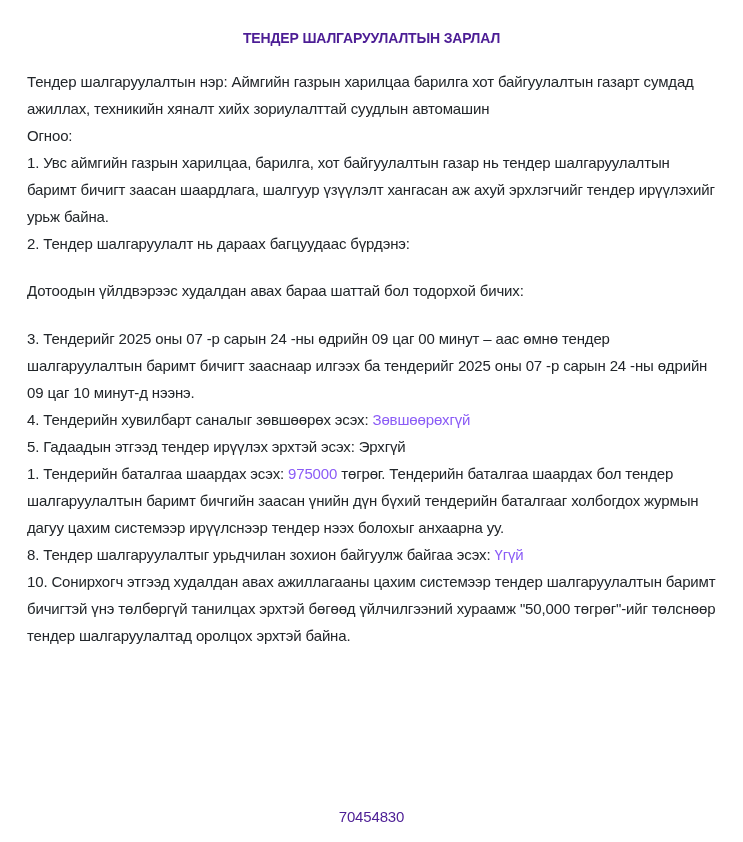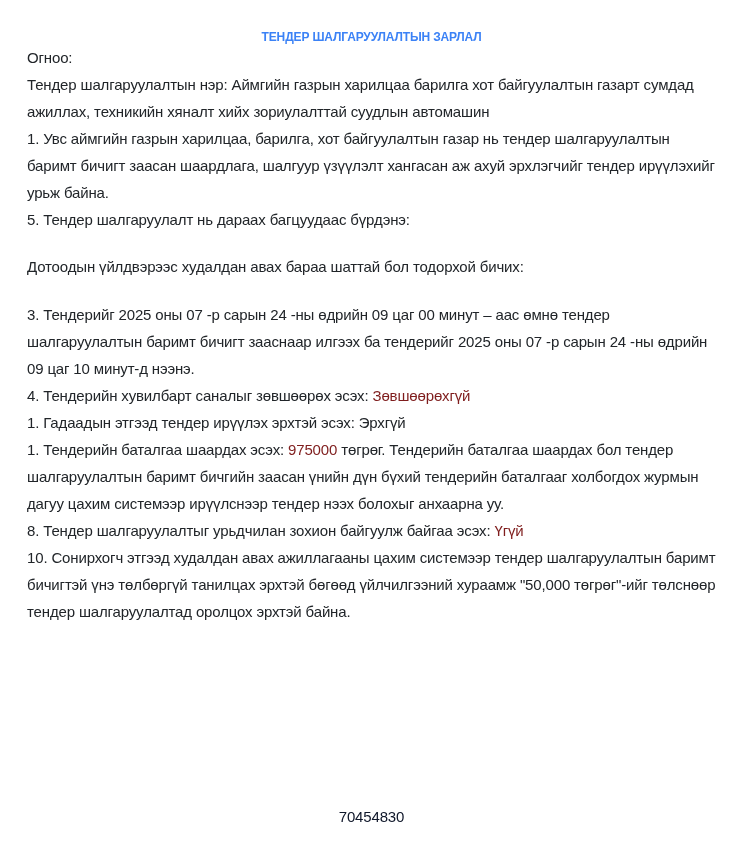--- a/index.html
+++ b/index.html
@@ -24,8 +24,9 @@
   .doc-title {
     text-align: center;
     font-weight: bold;
-    font-size: 12px;
-    color: #3b82f6;
+    font-size: 14px;
+    color: #4c1d95;
+    margin-bottom: 22px;
   }
   p.line {
     line-height: 27px;

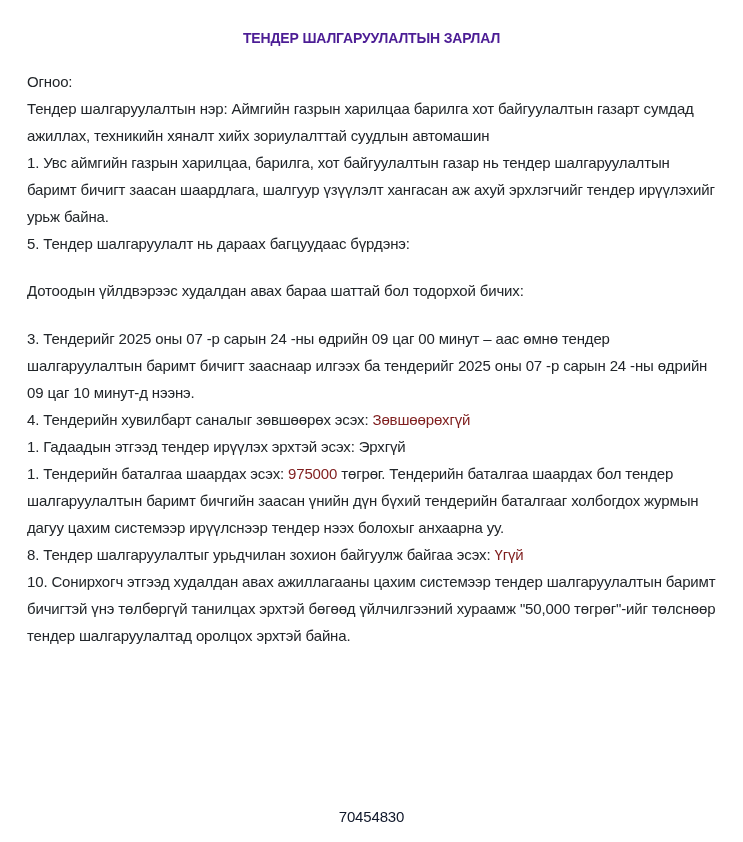--- a/index.html
+++ b/index.html
@@ -55,9 +55,9 @@
 
   <h1 class="doc-title">ТЕНДЕР ШАЛГАРУУЛАЛТЫН ЗАРЛАЛ</h1>
 
+  <p class="line">Тендер шалгаруулалтын нэр: Аймгийн газрын харилцаа барилга хот байгуулалтын газарт сумдад ажиллах, техникийн хяналт хийх зориулалттай суудлын автомашин</p>
+
   <p class="line">Огноо:</p>
-
-  <p class="line">Тендер шалгаруулалтын нэр: Аймгийн газрын харилцаа барилга хот байгуулалтын газарт сумдад ажиллах, техникийн хяналт хийх зориулалттай суудлын автомашин</p>
 
 
   <p class="line">1. Увс аймгийн газрын харилцаа, барилга, хот байгуулалтын газар нь тендер шалгаруулалтын баримт бичигт заасан шаардлага, шалгуур үзүүлэлт хангасан аж ахуй эрхлэгчийг тендер ирүүлэхийг урьж байна.</p>

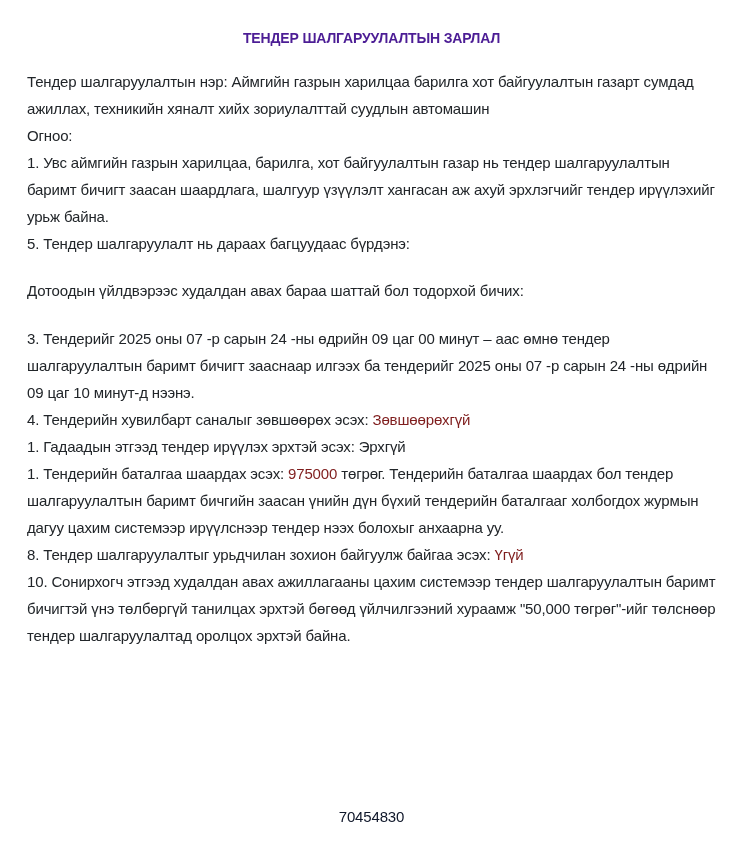--- a/index.html
+++ b/index.html
@@ -62,7 +62,7 @@
 
   <p class="line">1. Увс аймгийн газрын харилцаа, барилга, хот байгуулалтын газар нь тендер шалгаруулалтын баримт бичигт заасан шаардлага, шалгуур үзүүлэлт хангасан аж ахуй эрхлэгчийг тендер ирүүлэхийг урьж байна.</p>
 
-  <p class="line">5. Тендер шалгаруулалт нь дараах багцуудаас бүрдэнэ:</p>
+  <p class="line">2. Тендер шалгаруулалт нь дараах багцуудаас бүрдэнэ:</p>
 
   <div class="spacer-lg"></div>
 

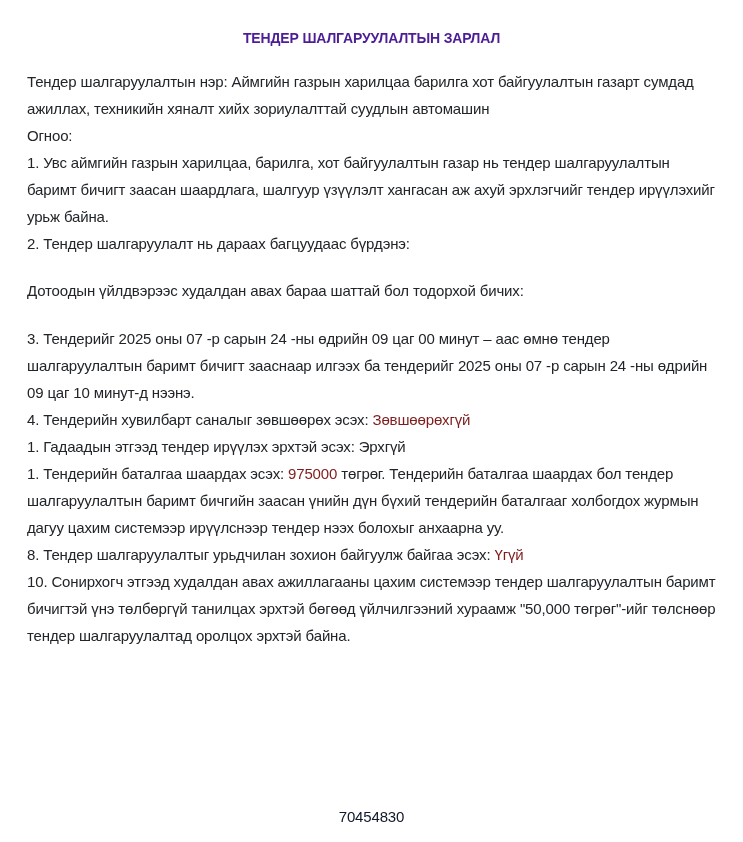--- a/index.html
+++ b/index.html
@@ -36,7 +36,7 @@
   .spacer-md { height: 21px; }
   .gap-sm { margin-top: 6px; }
   .accent {
-    color: #7f1d1d;
+    color: #8b5cf6;
   }
   .footer-number {
     position: absolute;

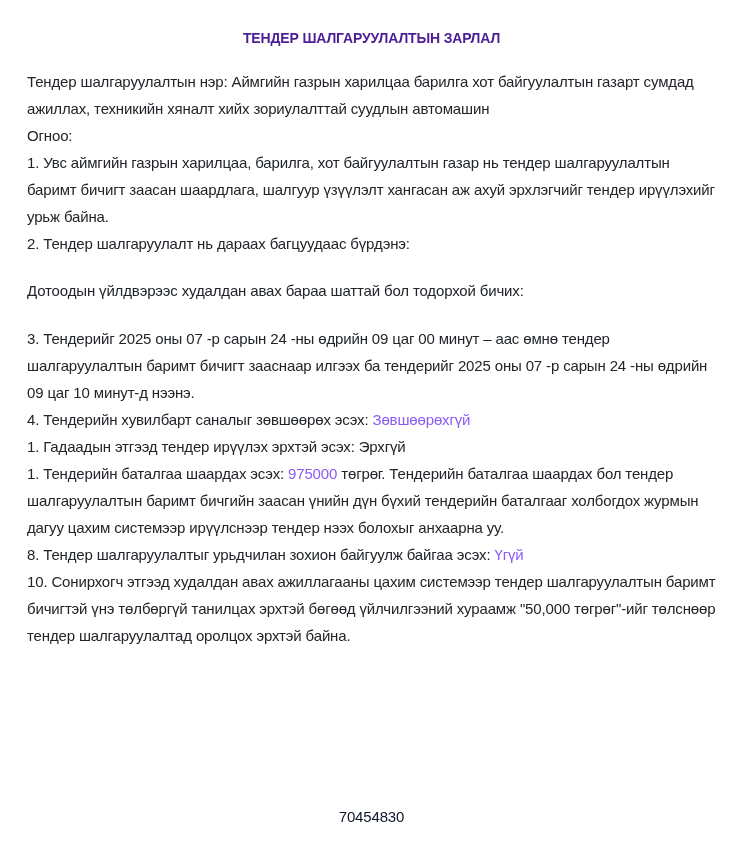--- a/index.html
+++ b/index.html
@@ -74,7 +74,7 @@
 
   <p class="line"><span>4. Тендерийн хувилбарт саналыг зөвшөөрөх эсэх: </span><span class="accent">Зөвшөөрөхгүй</span></p>
 
-  <p class="line">1. Гадаадын этгээд тендер ирүүлэх эрхтэй эсэх: Эрхгүй</p>
+  <p class="line">5. Гадаадын этгээд тендер ирүүлэх эрхтэй эсэх: Эрхгүй</p>
 
 
   <p class="line"><span>1. Тендерийн баталгаа шаардах эсэх: </span><span class="accent">975000</span><span> төгрөг. Тендерийн баталгаа шаардах бол тендер шалгаруулалтын баримт бичгийн заасан үнийн дүн бүхий тендерийн баталгааг холбогдох журмын дагуу цахим системээр ирүүлснээр тендер нээх болохыг анхаарна уу.</span></p>

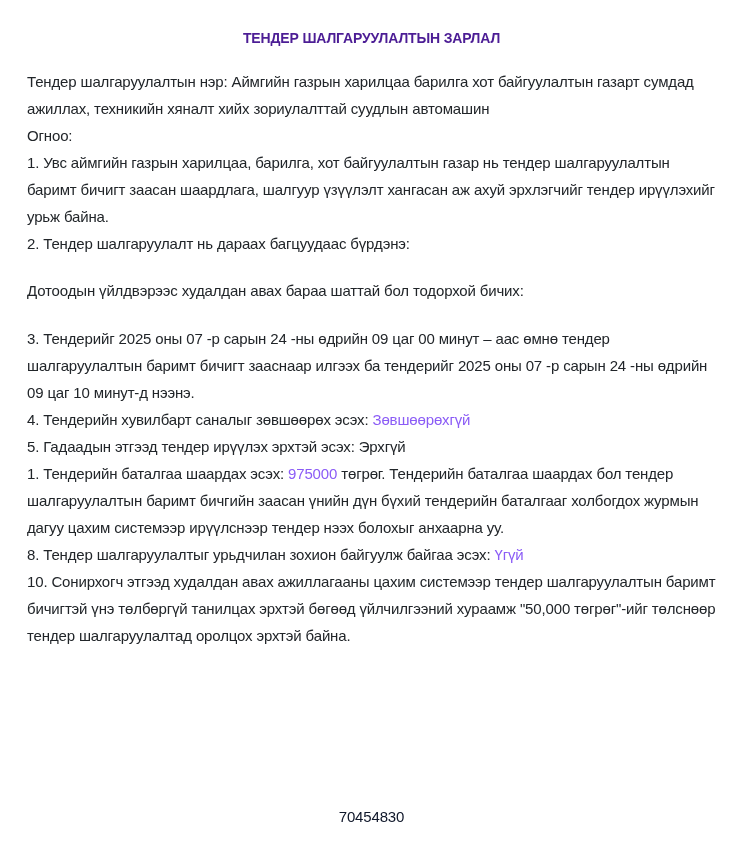--- a/index.html
+++ b/index.html
@@ -45,7 +45,7 @@
     bottom: 12px;
     text-align: center;
     line-height: 27px;
-    color: #0f172a;
+    color: #4c1d95;
   }
 </style>
 </head>

